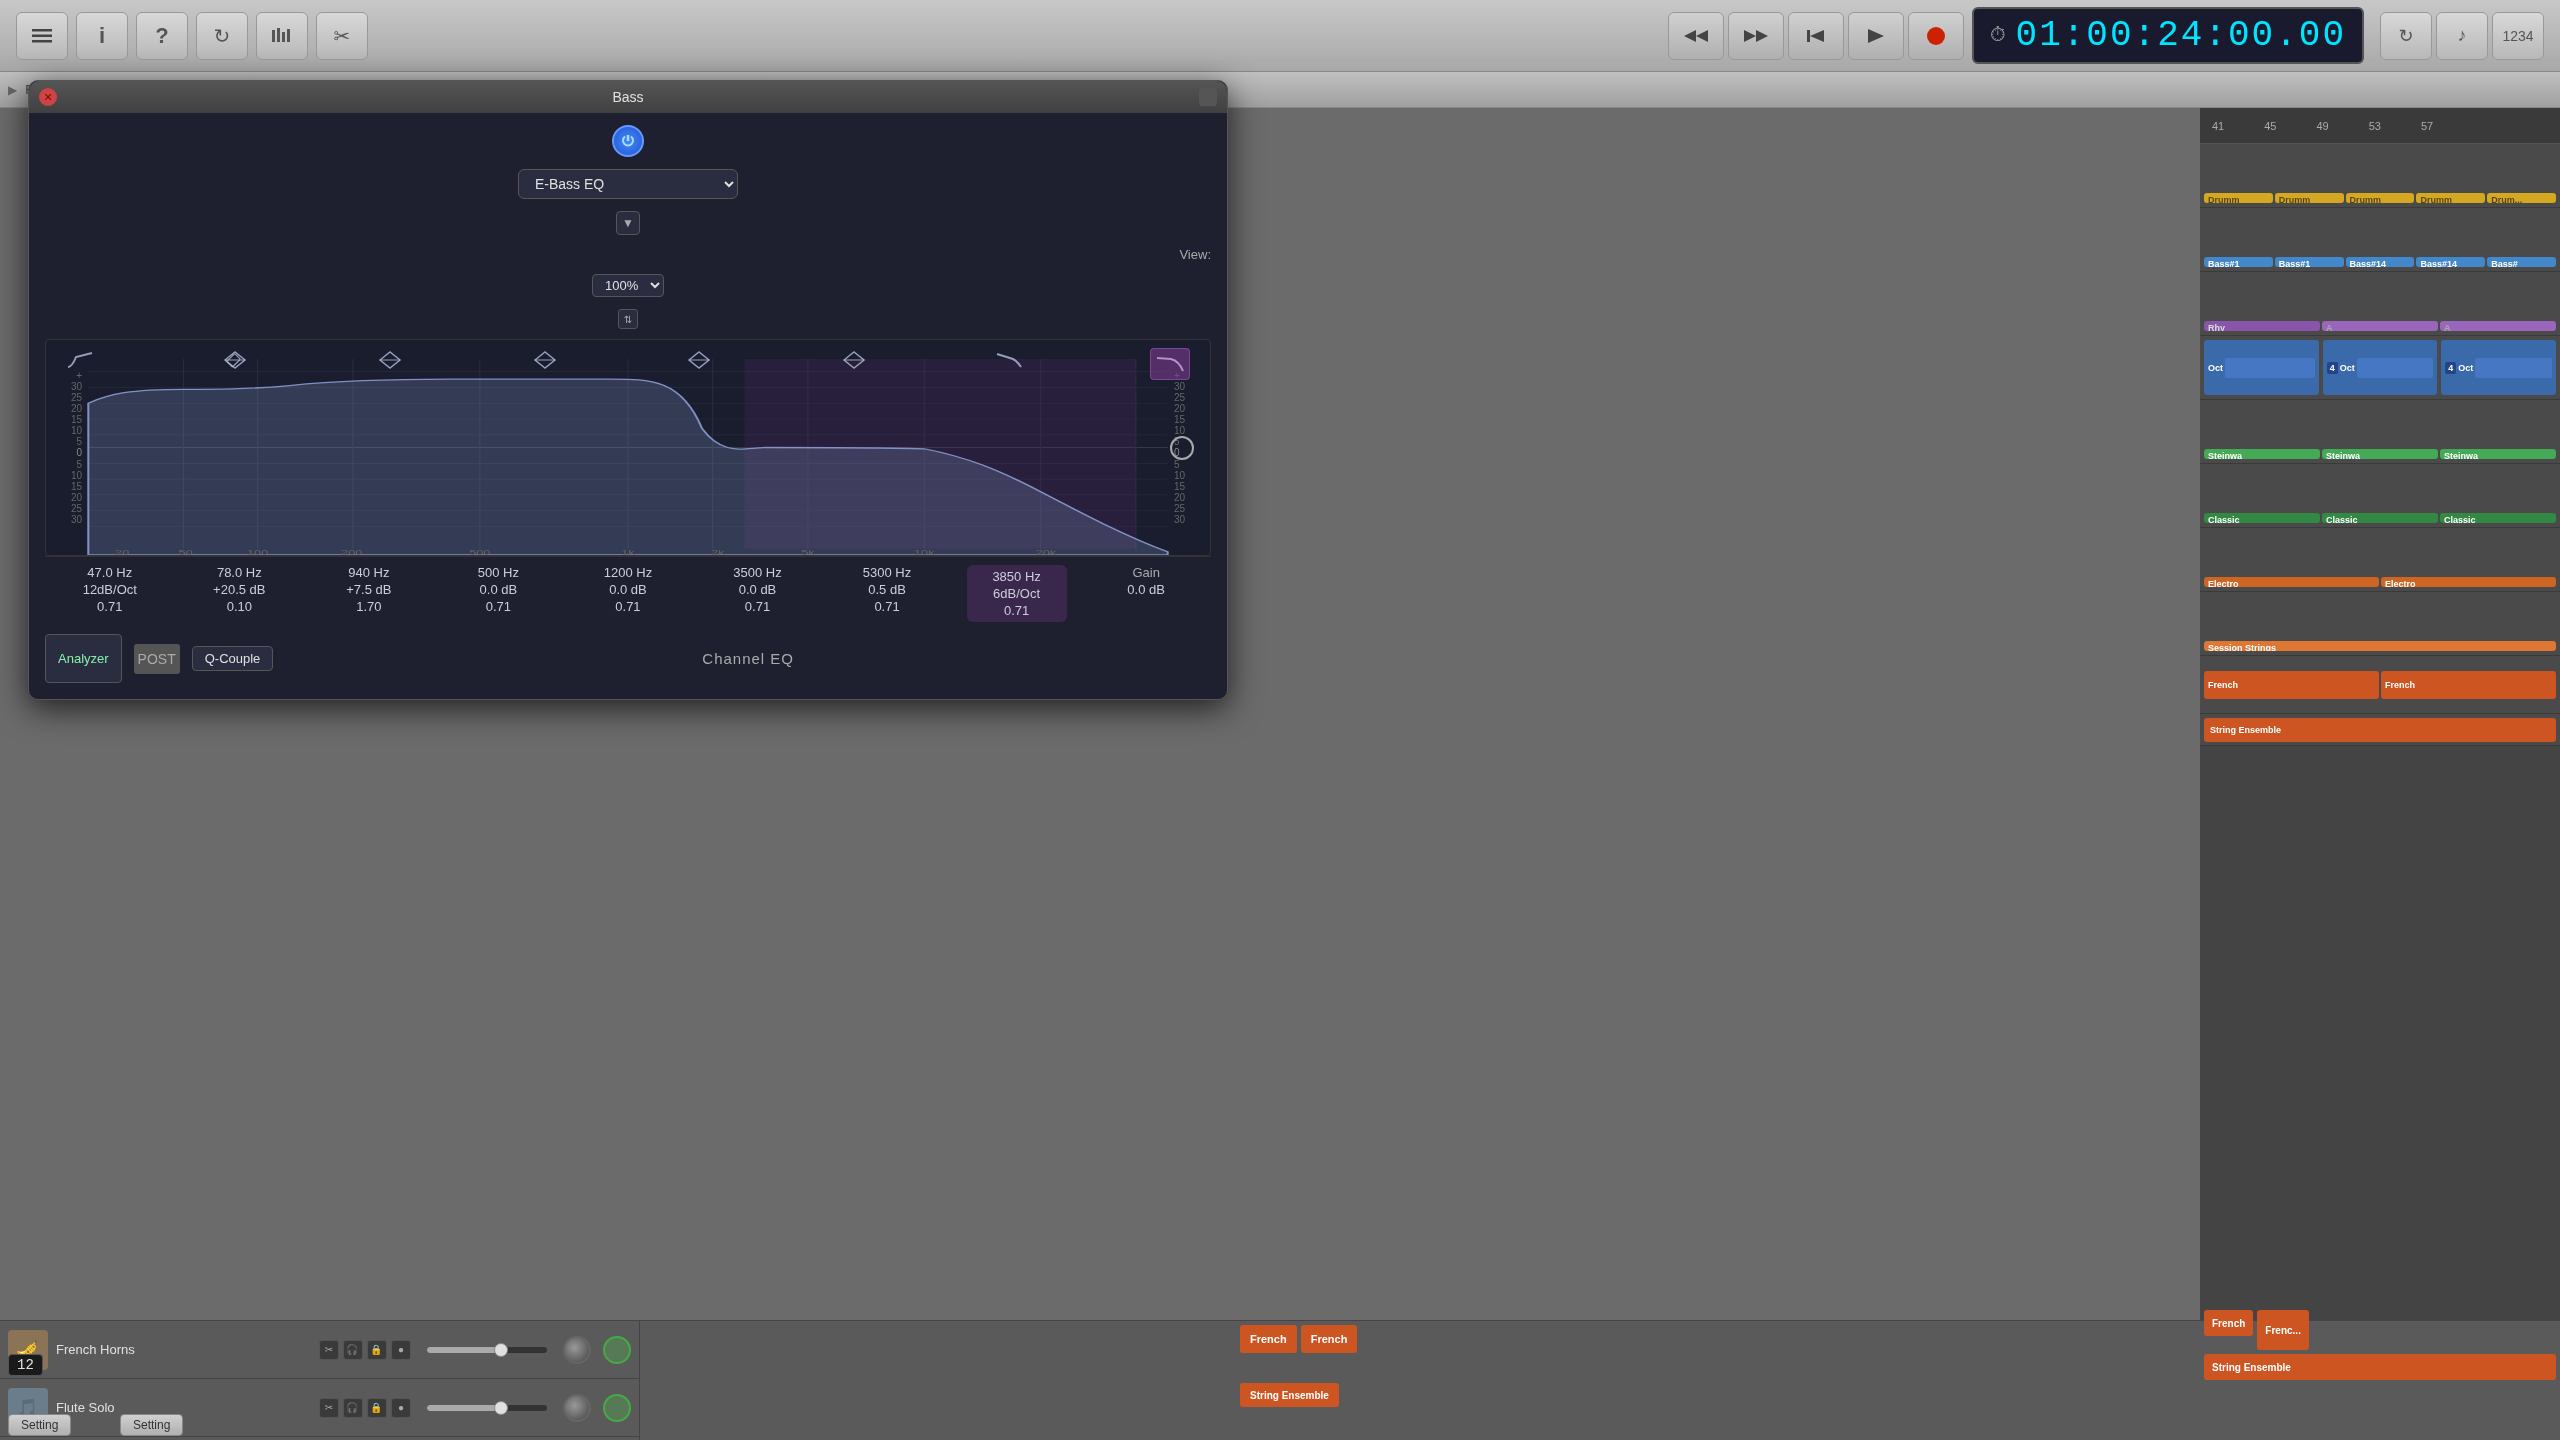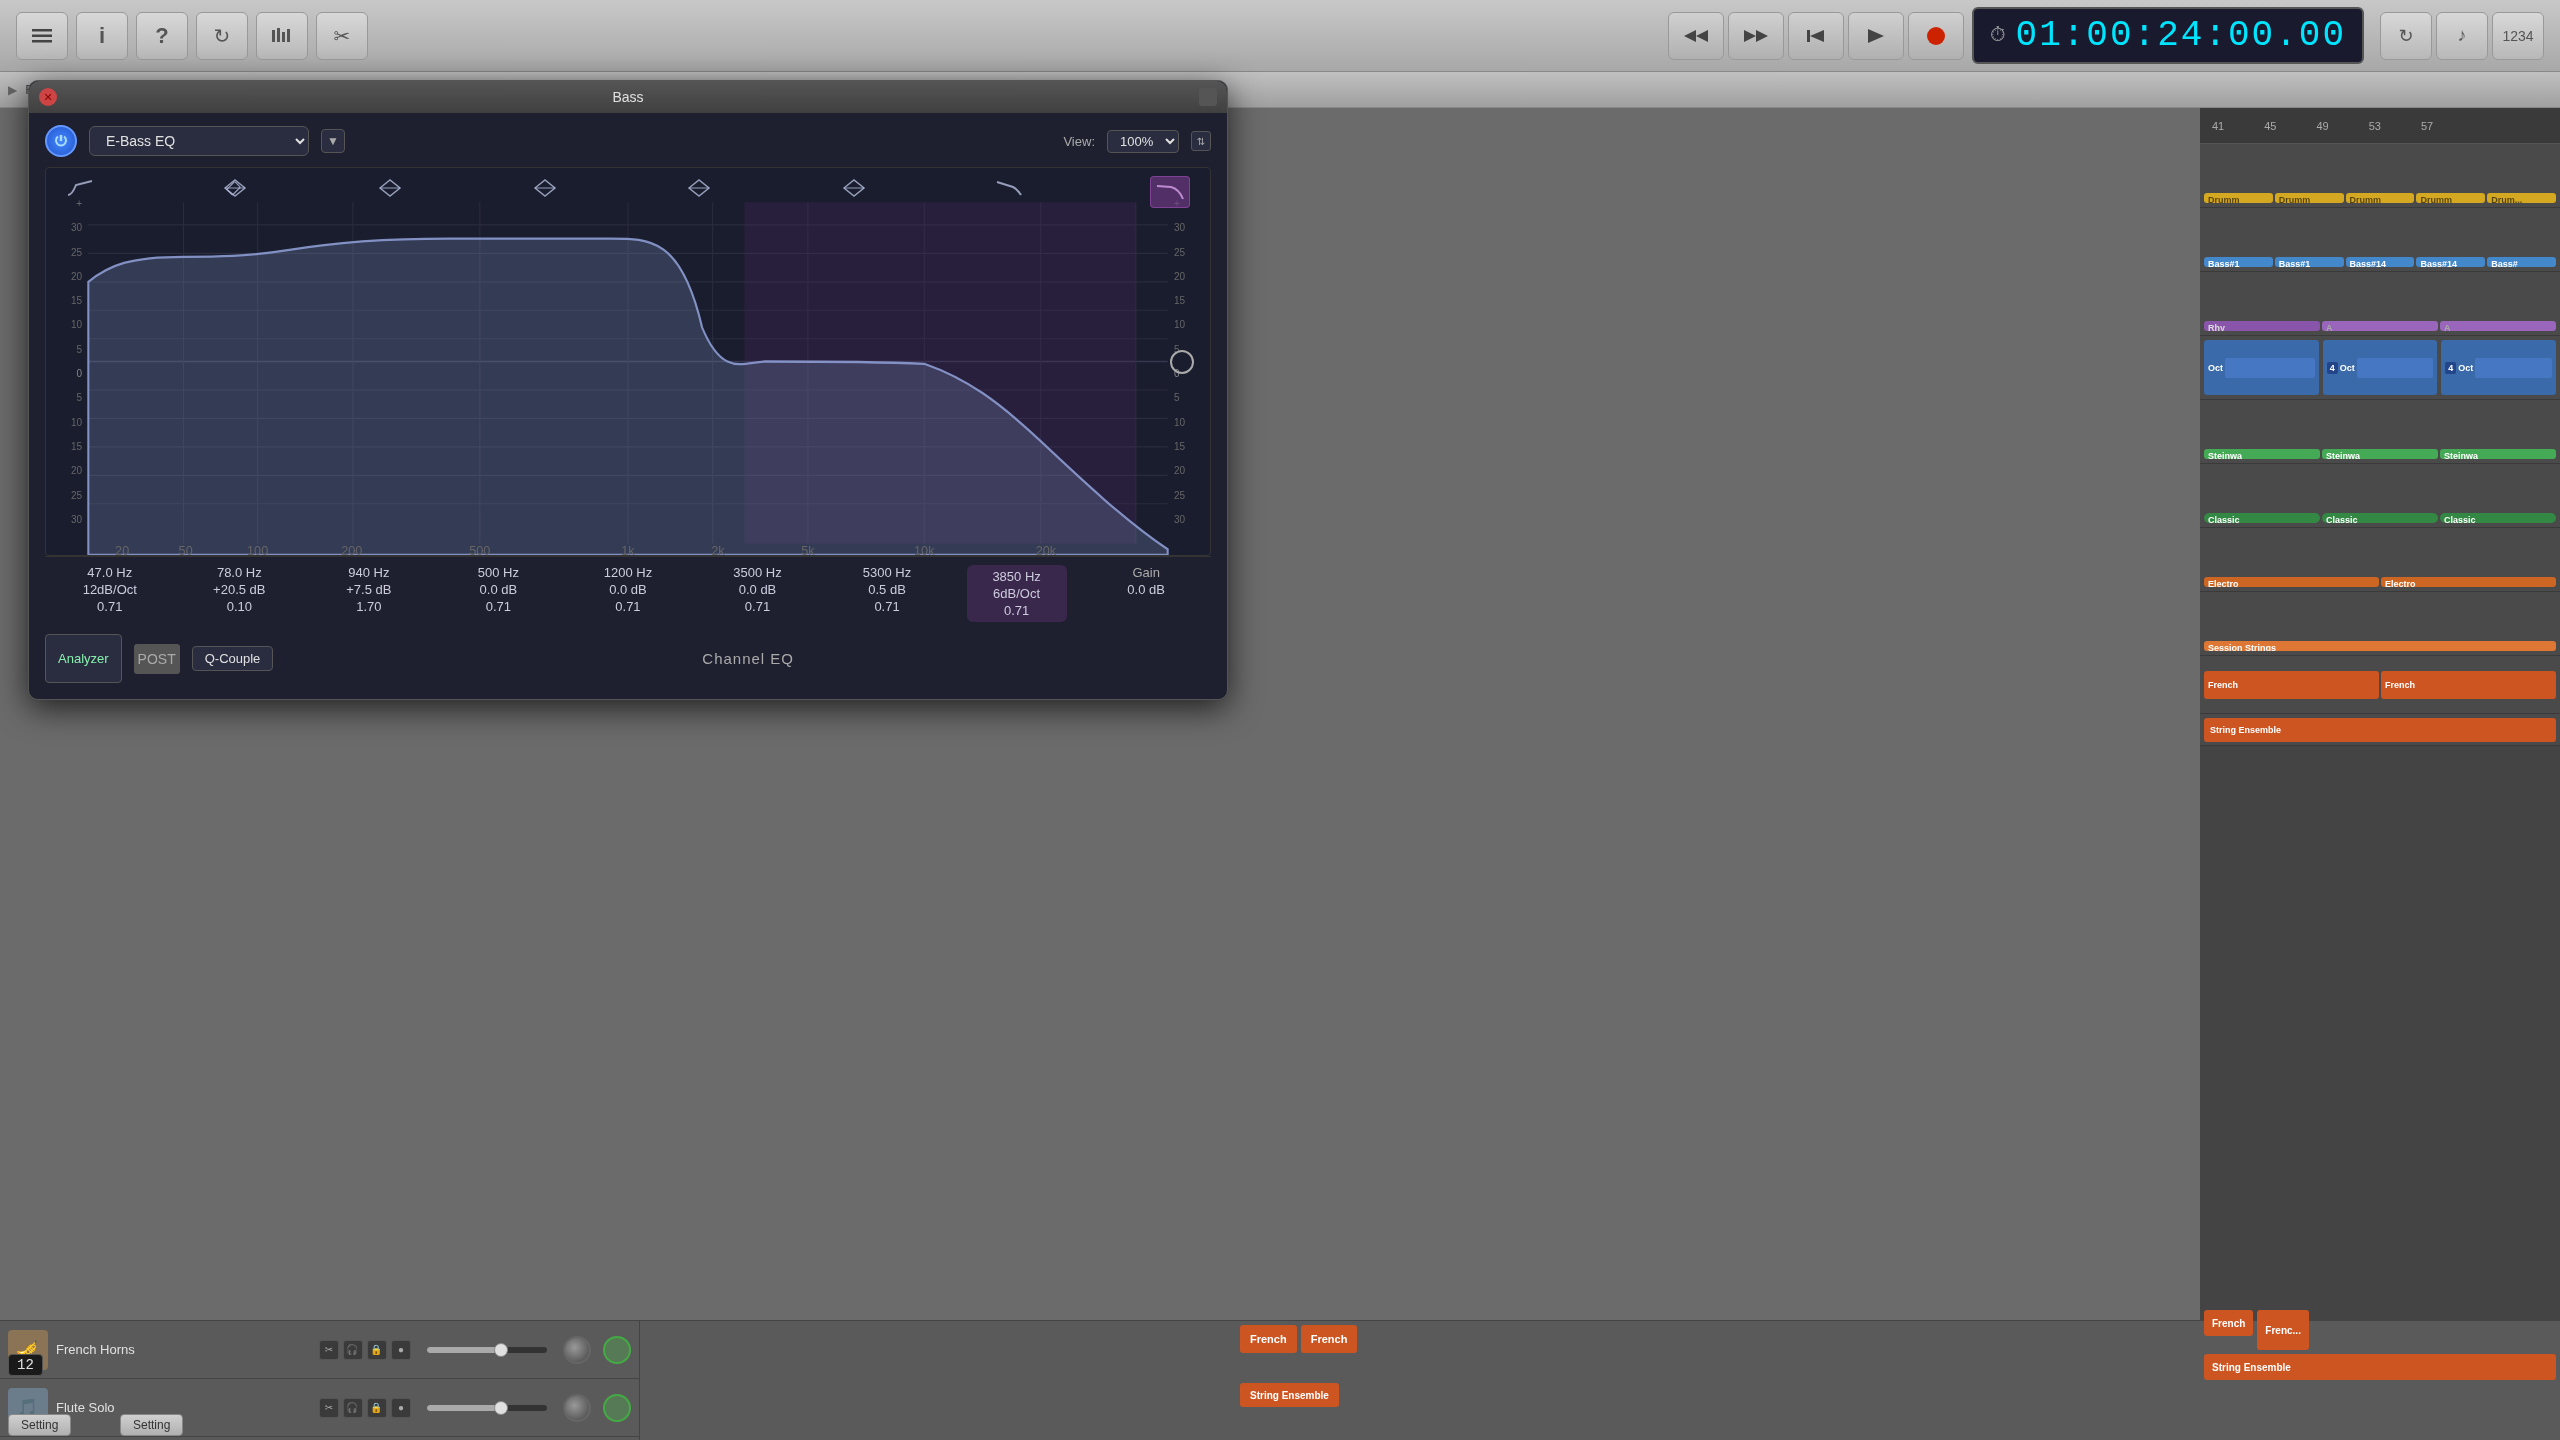--- a/index.html
+++ b/index.html
@@ -179,6 +179,7 @@
       align-items: center;
       gap: 12px;
       margin-bottom: 10px;
+      flex-direction: column;
     }
     .eq-power-btn {
       width: 32px;

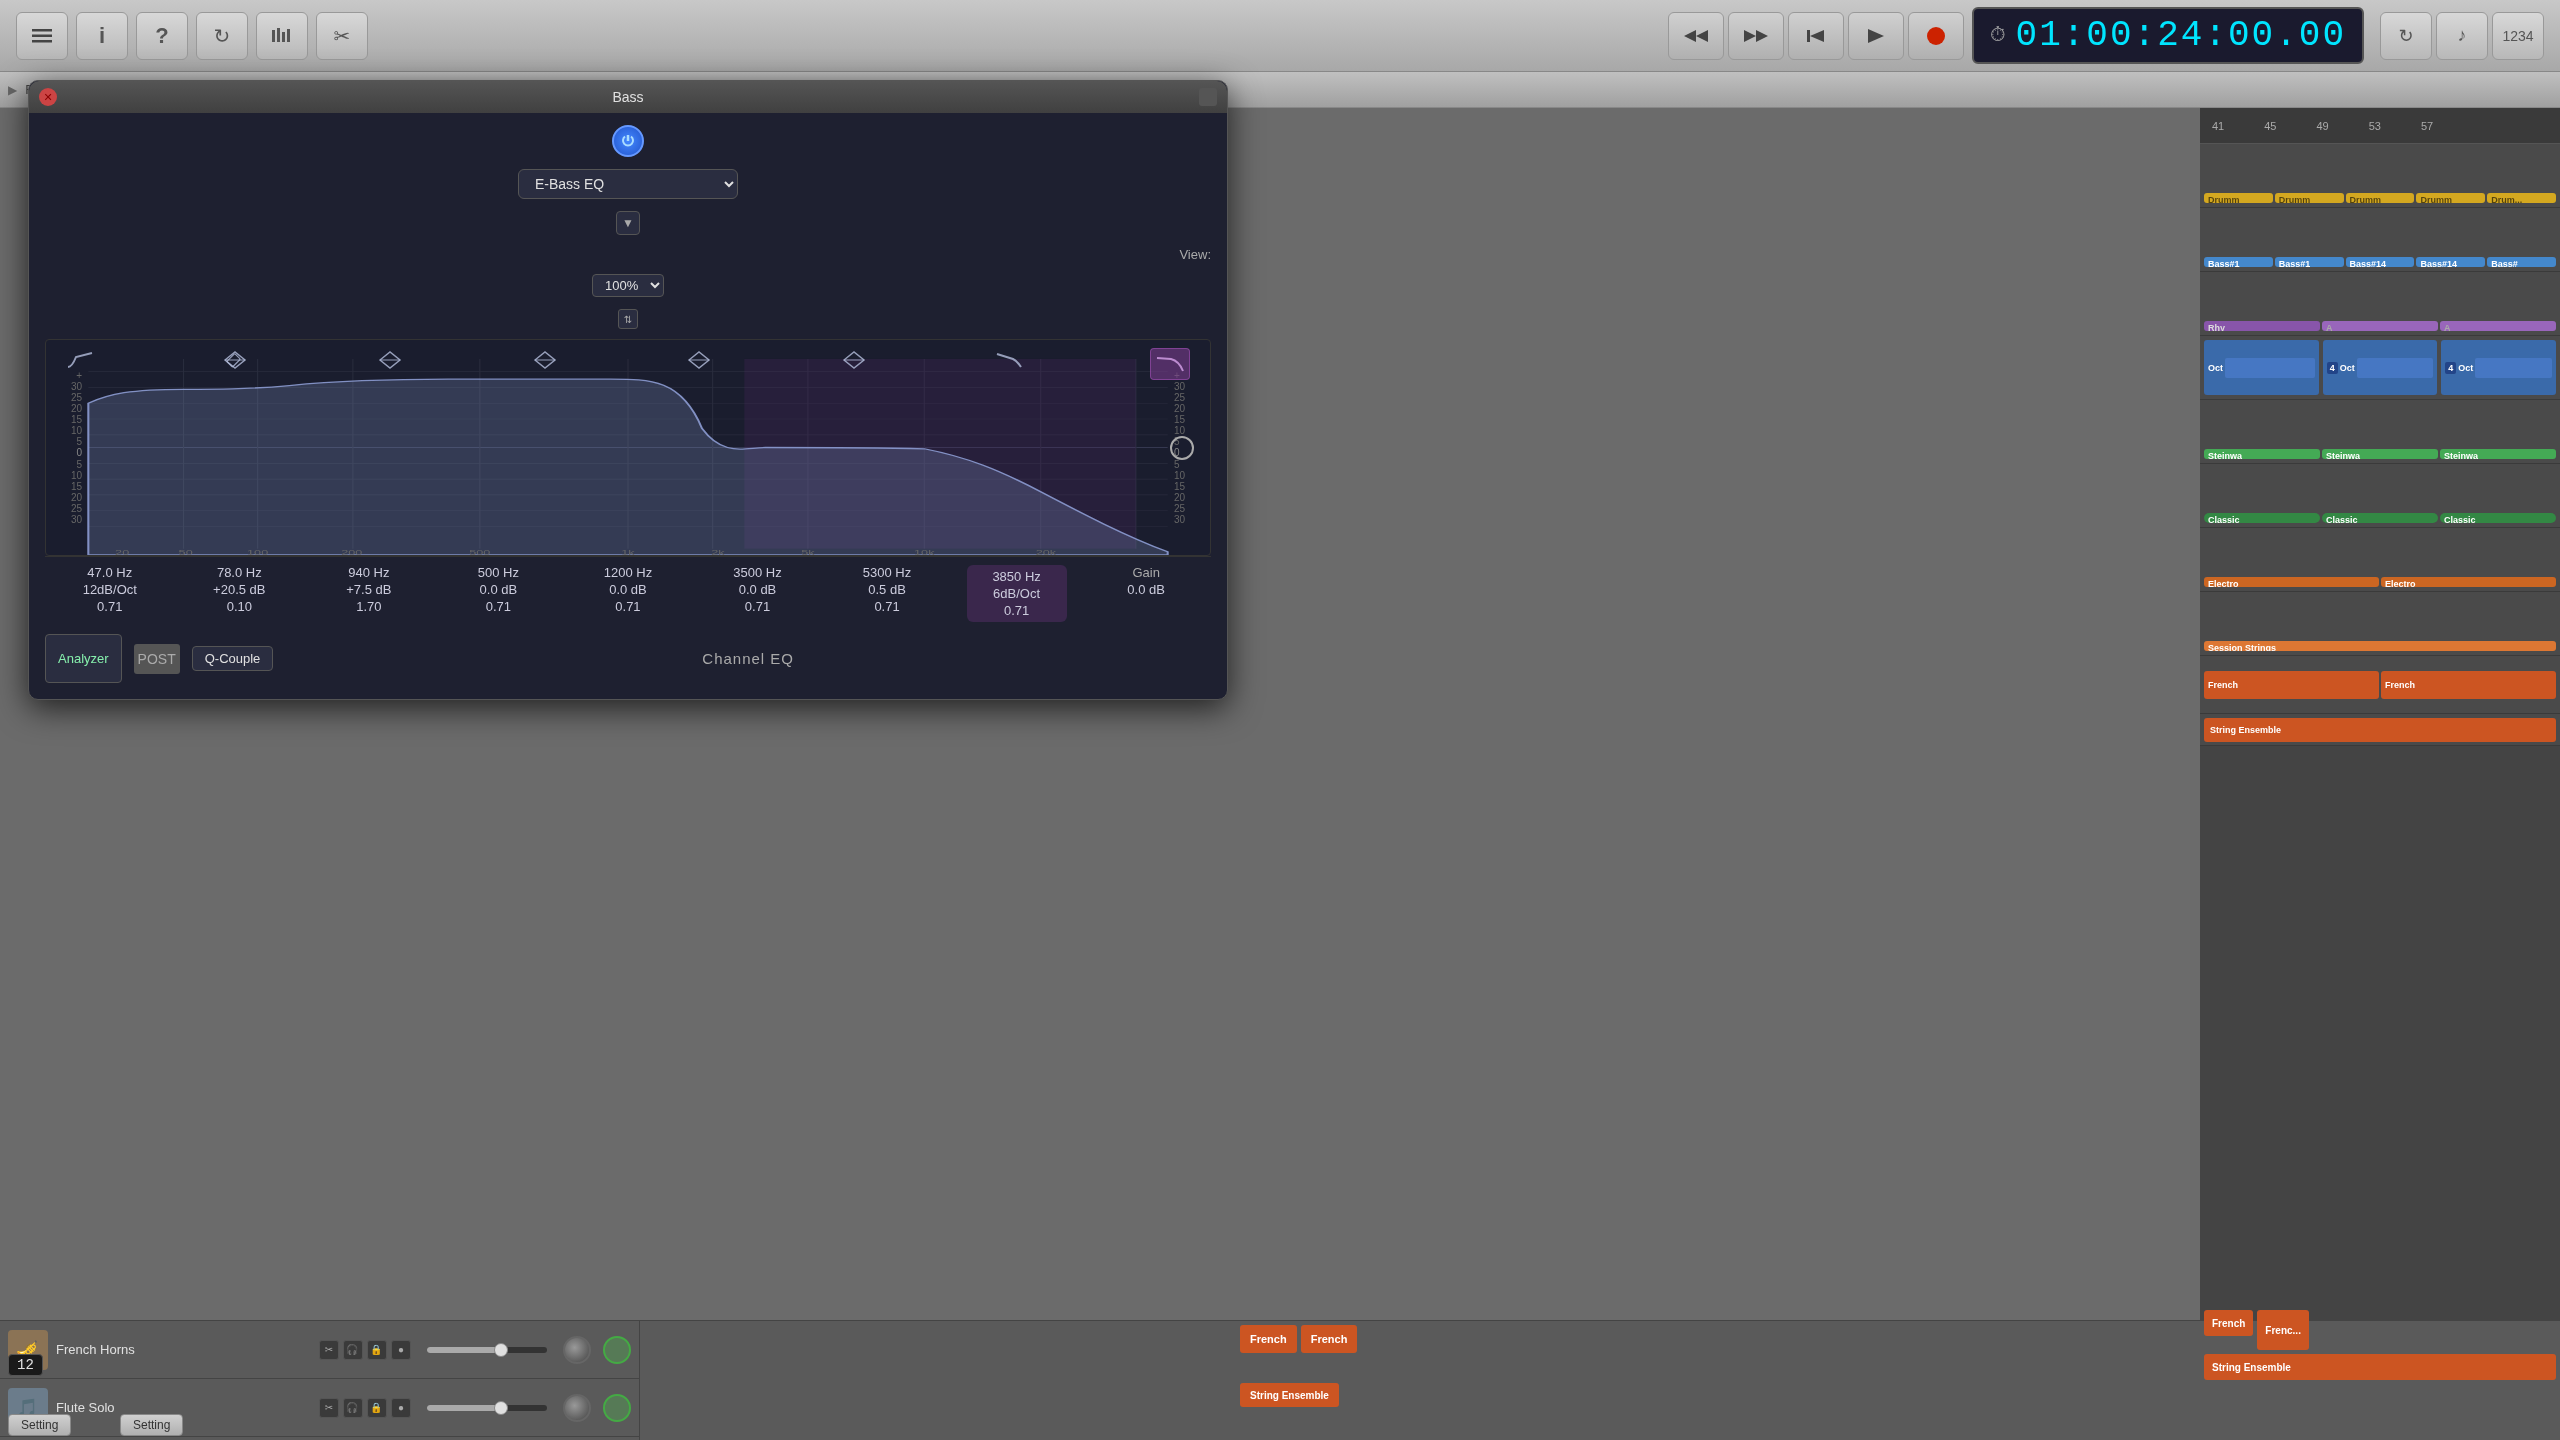--- a/index.html
+++ b/index.html
@@ -408,7 +408,7 @@
     .region-block.blue { background: #4488cc; color: #fff; }
     .region-block.purple { background: #8855aa; color: #ddd; }
     .region-block.green { background: #44aa55; color: #fff; }
-    .region-block.dark-green { background: #338844; color: #fff; border-radius: 22px; }
+    .region-block.dark-green { background: #338844; color: #fff; }
     .region-block.orange { background: #cc6622; color: #fff; }
     .region-block.orange2 { background: #dd7733; color: #fff; }
 

